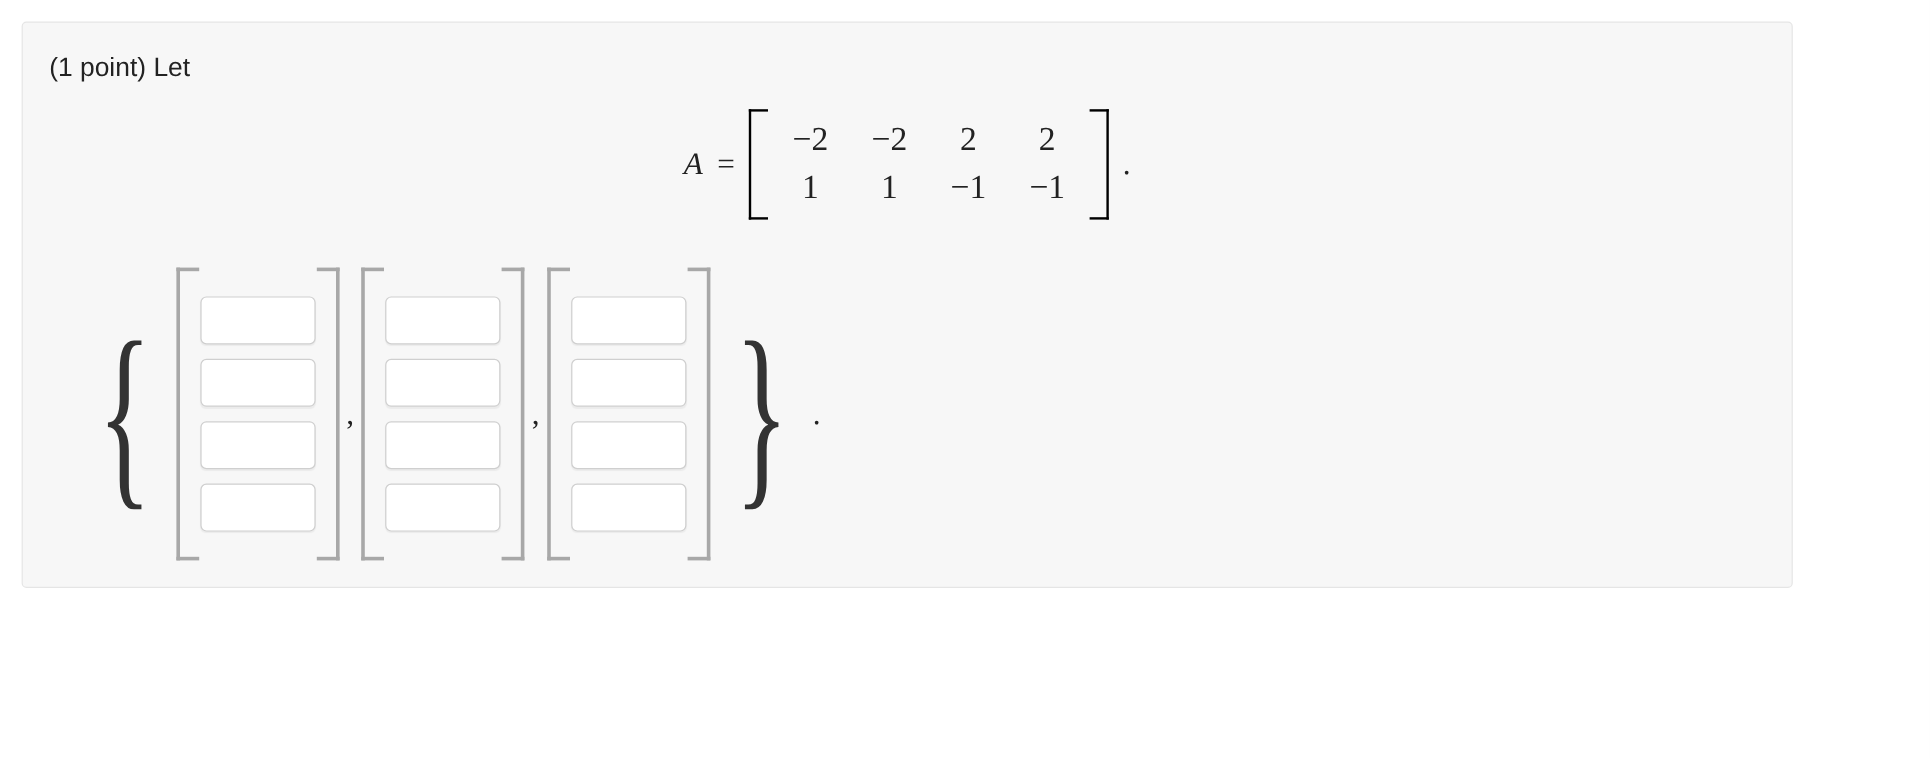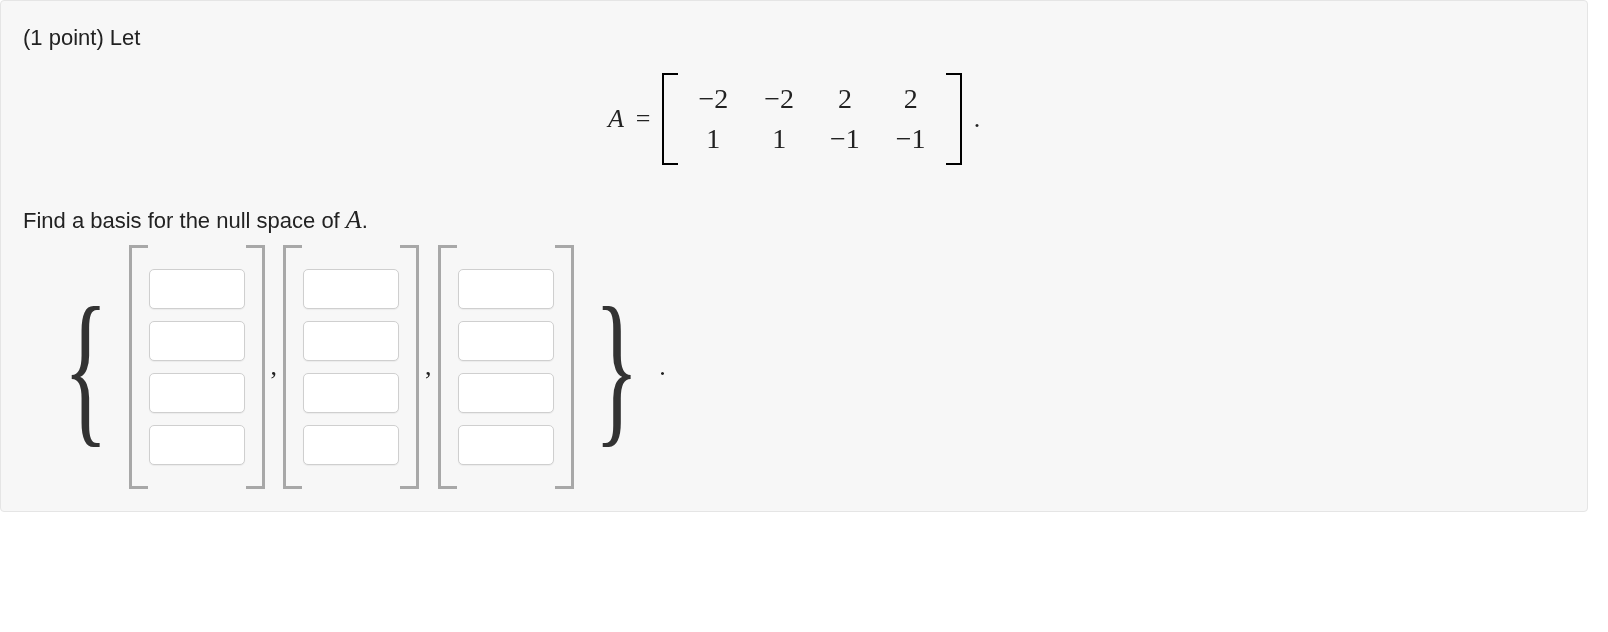--- a/index.html
+++ b/index.html
@@ -12,8 +12,8 @@
   }
   .problem-box {
     box-sizing: border-box;
-    width: 1588px;
-    margin: 0;
+    width: 1476px;
+    margin: 18px;
     padding: 18px 22px 22px 22px;
     background: #f7f7f7;
     border: 1px solid #e5e5e5;

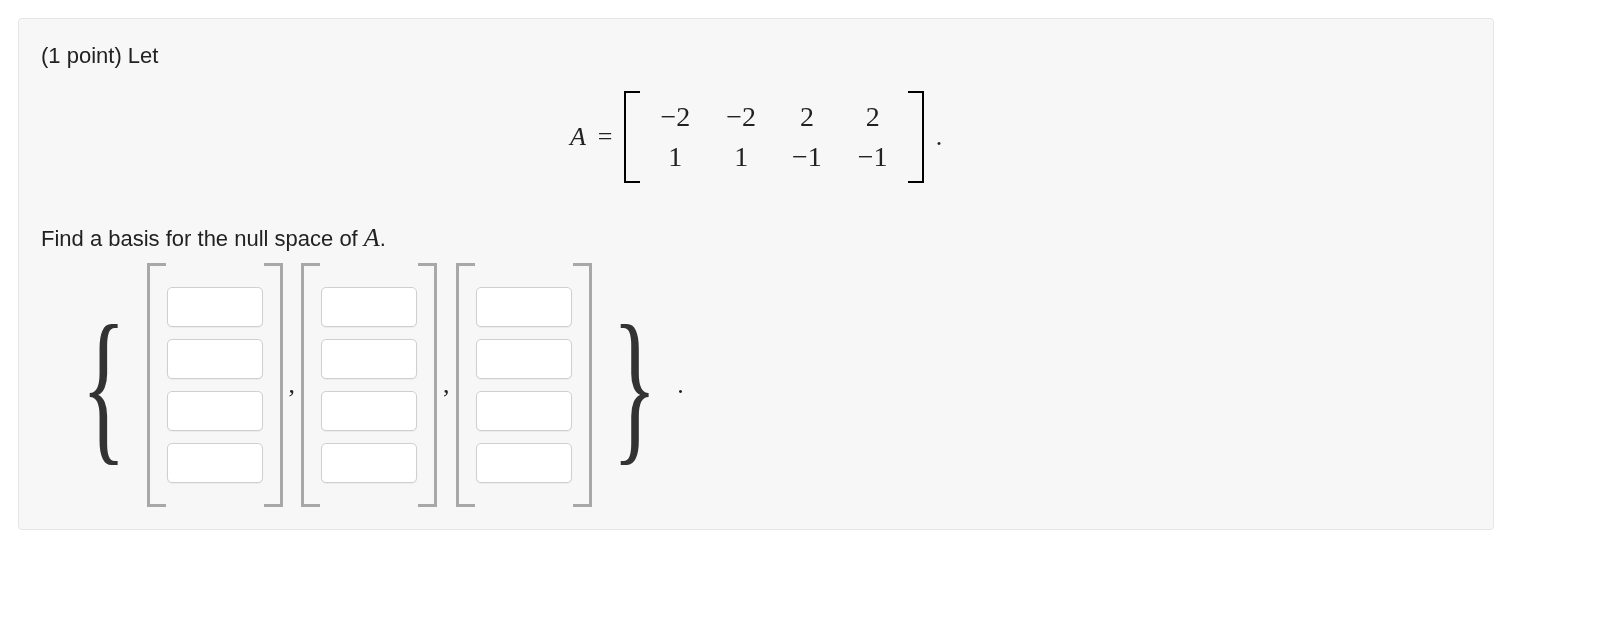--- a/index.html
+++ b/index.html
@@ -145,9 +145,6 @@
     <span class="math"> .</span>
   </div>
 
-  <div>
-    <span>Find a basis for the null space of </span><span class="math-i">A</span><span>.</span>
-  </div>
 
   <div class="answer-area">
     <span class="brace">{</span>

